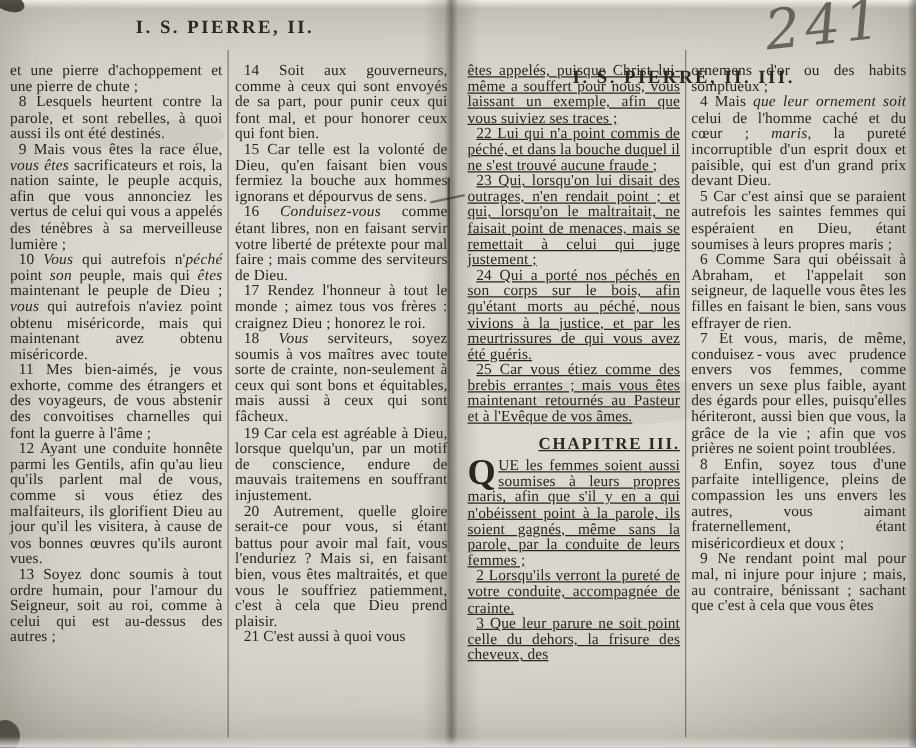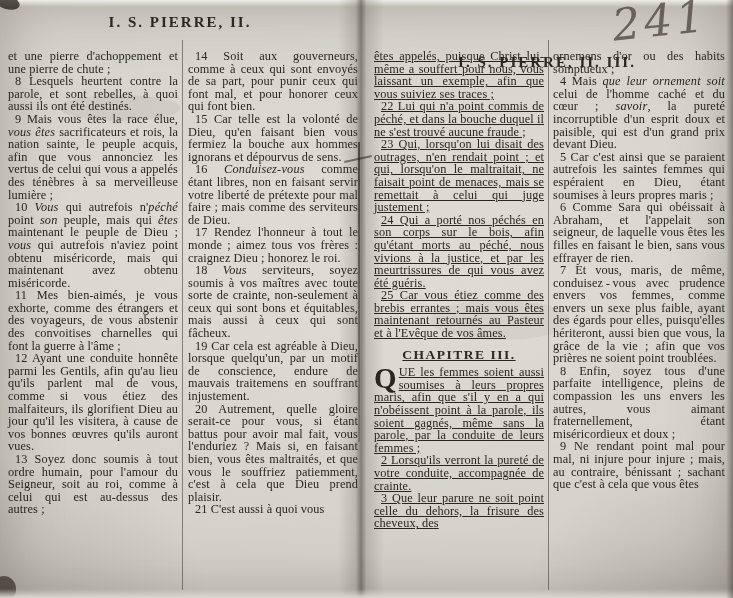--- a/index.html
+++ b/index.html
@@ -137,7 +137,7 @@
   <div class="colrule rp"></div>
   <div id="c-right2" class="col">
       <p class="cont">ornemens d'or ou des habits somptueux&nbsp;;</p>
-      <p>4 Mais <i>que leur ornement soit</i> celui de l'homme caché et du cœur&nbsp;; <i>savoir</i>, la pureté incorruptible d'un esprit doux et paisible, qui est d'un grand prix devant Dieu.</p>
+      <p>4 Mais <i>que leur ornement soit</i> celui de l'homme caché et du cœur&nbsp;; <i>maris</i>, la pureté incorruptible d'un esprit doux et paisible, qui est d'un grand prix devant Dieu.</p>
       <p>5 Car c'est ainsi que se paraient autrefois les saintes femmes qui espéraient en Dieu, étant soumises à leurs propres maris&nbsp;;</p>
       <p>6 Comme Sara qui obéissait à Abraham, et l'appelait son seigneur, de laquelle vous êtes les filles en faisant le bien, sans vous effrayer de rien.</p>
       <p>7 Et vous, maris, de même, conduisez - vous avec prudence envers vos femmes, comme envers un sexe plus faible, ayant des égards pour elles, puisqu'elles hériteront, aussi bien que vous, la grâce de la vie&nbsp;; afin que vos prières ne soient point troublées.</p>

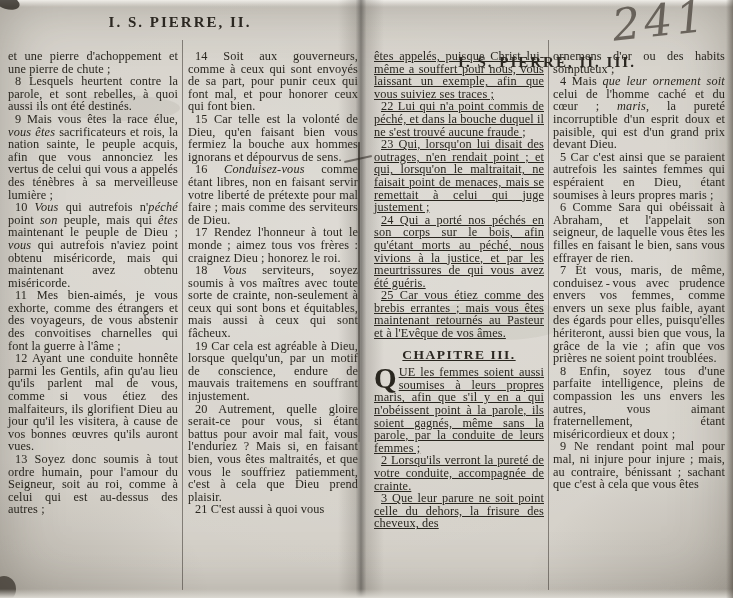--- a/index.html
+++ b/index.html
@@ -47,7 +47,7 @@
   .colrule.lp{left:182px;}
   .colrule.rp{left:548px;}
   .chapter-heading{
-    text-align:center;font-size:13.5px;letter-spacing:1.5px;
+    text-align:right;font-size:13.5px;letter-spacing:1.5px;
     margin:9px 0 5px;text-indent:0;font-weight:bold;color:#2b2721;
   }
   .dropcap{

